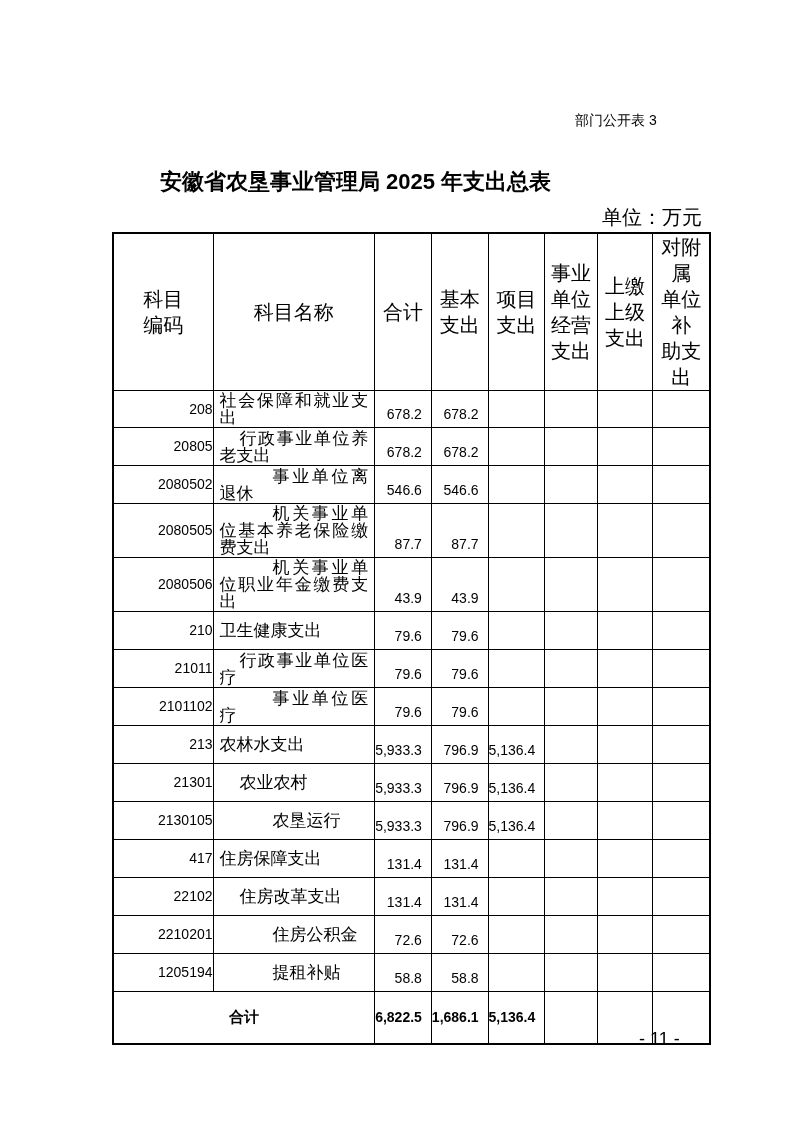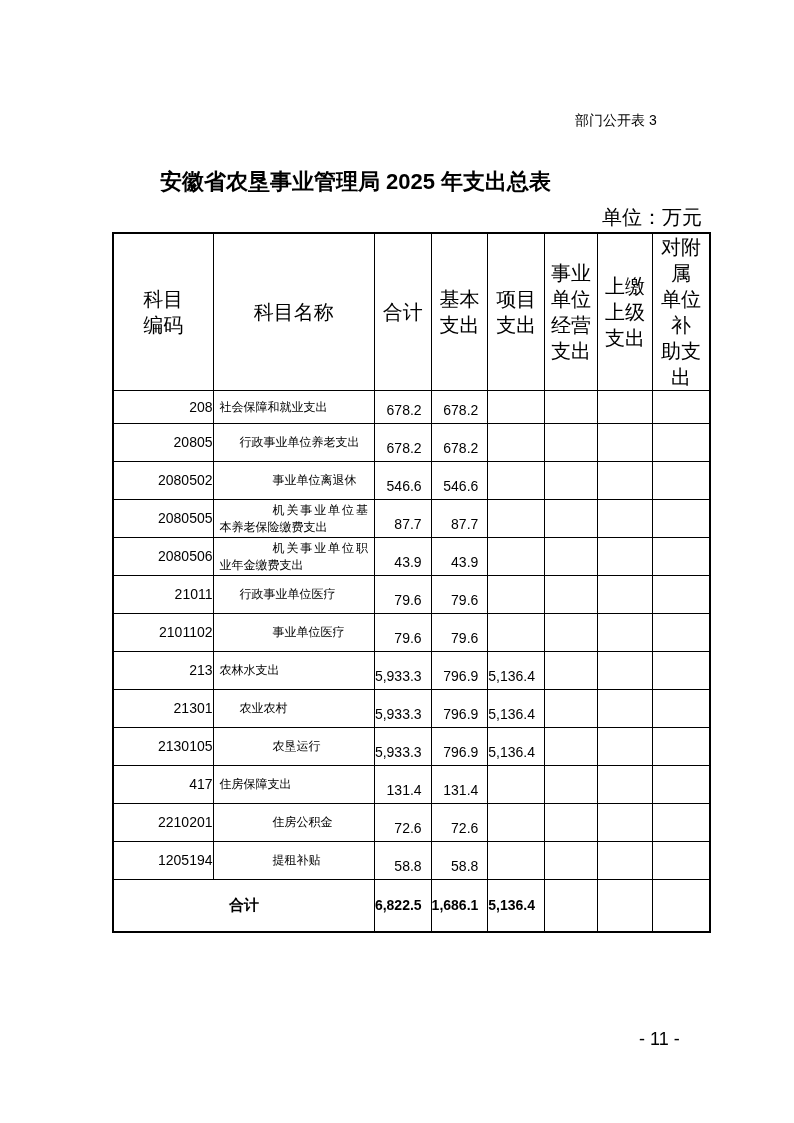--- a/index.html
+++ b/index.html
@@ -74,7 +74,7 @@
   td.code.lv2 { }
   td.code.lv3 { padding-left: 44px; }
   td.name {
-    font-size: 12px;
+    font-size: 17px;
     vertical-align: middle;
     text-align: justify;
     padding: 1px 6px;

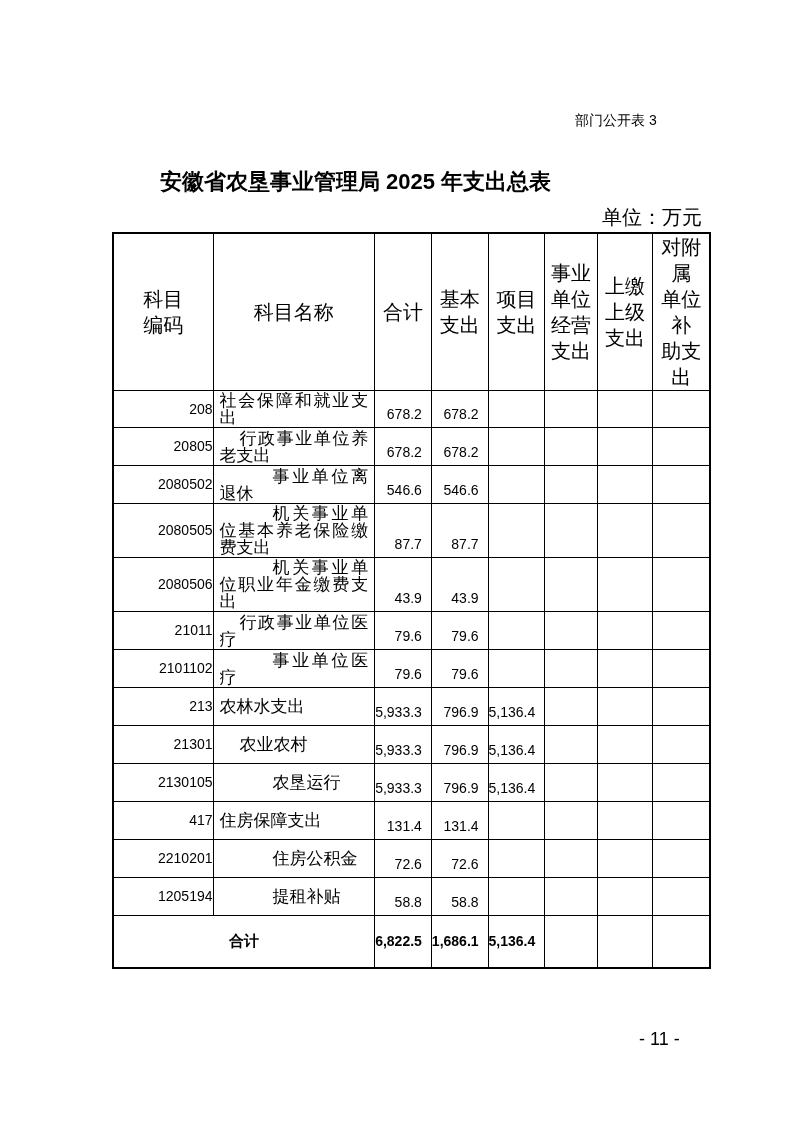--- a/index.html
+++ b/index.html
@@ -205,6 +205,16 @@
     <td class="num"></td>
   </tr>
         <tr class="data-row">
+    <td class="code lv1">210</td>
+    <td class="name lv1">卫生健康支出</td>
+    <td class="num">79.6</td>
+    <td class="num">79.6</td>
+    <td class="num"></td>
+    <td class="num"></td>
+    <td class="num"></td>
+    <td class="num"></td>
+  </tr>
+        <tr class="data-row">
     <td class="code lv2">21011</td>
     <td class="name lv2">行政事业单位医疗</td>
     <td class="num">79.6</td>

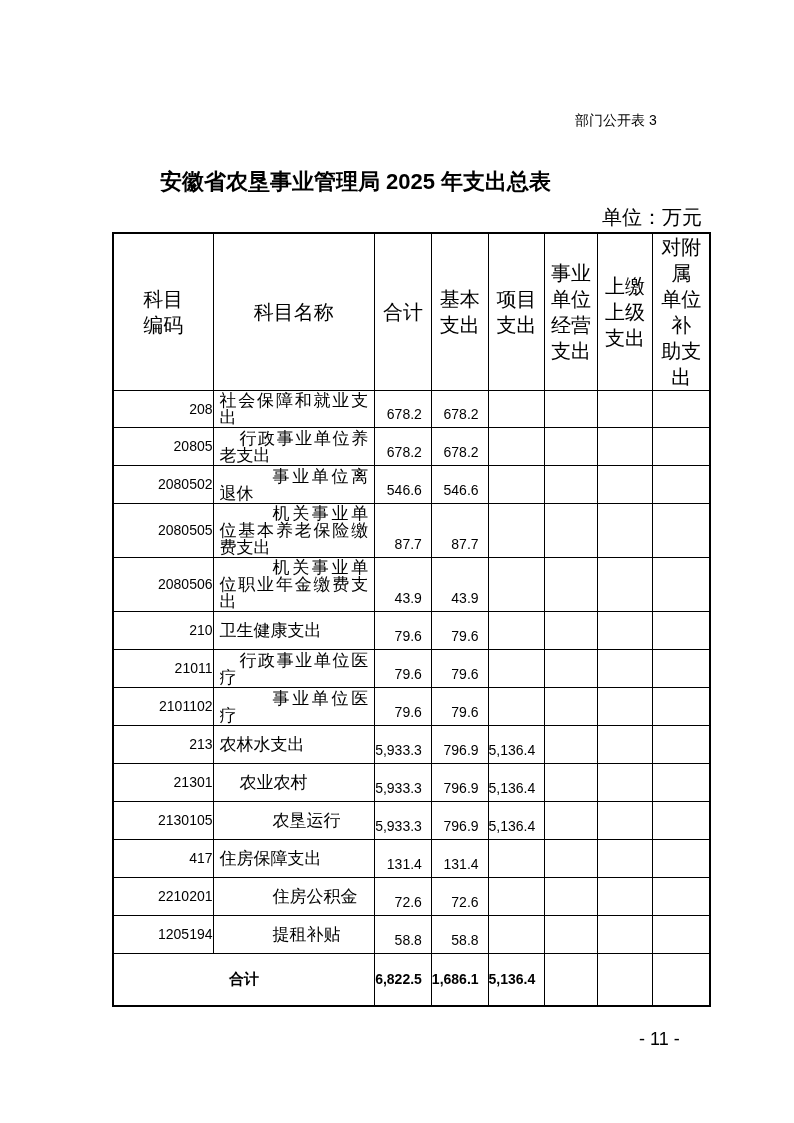--- a/index.html
+++ b/index.html
@@ -275,6 +275,16 @@
     <td class="num"></td>
   </tr>
         <tr class="data-row">
+    <td class="code lv2">22102</td>
+    <td class="name lv2">住房改革支出</td>
+    <td class="num">131.4</td>
+    <td class="num">131.4</td>
+    <td class="num"></td>
+    <td class="num"></td>
+    <td class="num"></td>
+    <td class="num"></td>
+  </tr>
+        <tr class="data-row">
     <td class="code lv3">2210201</td>
     <td class="name lv3">住房公积金</td>
     <td class="num">72.6</td>

